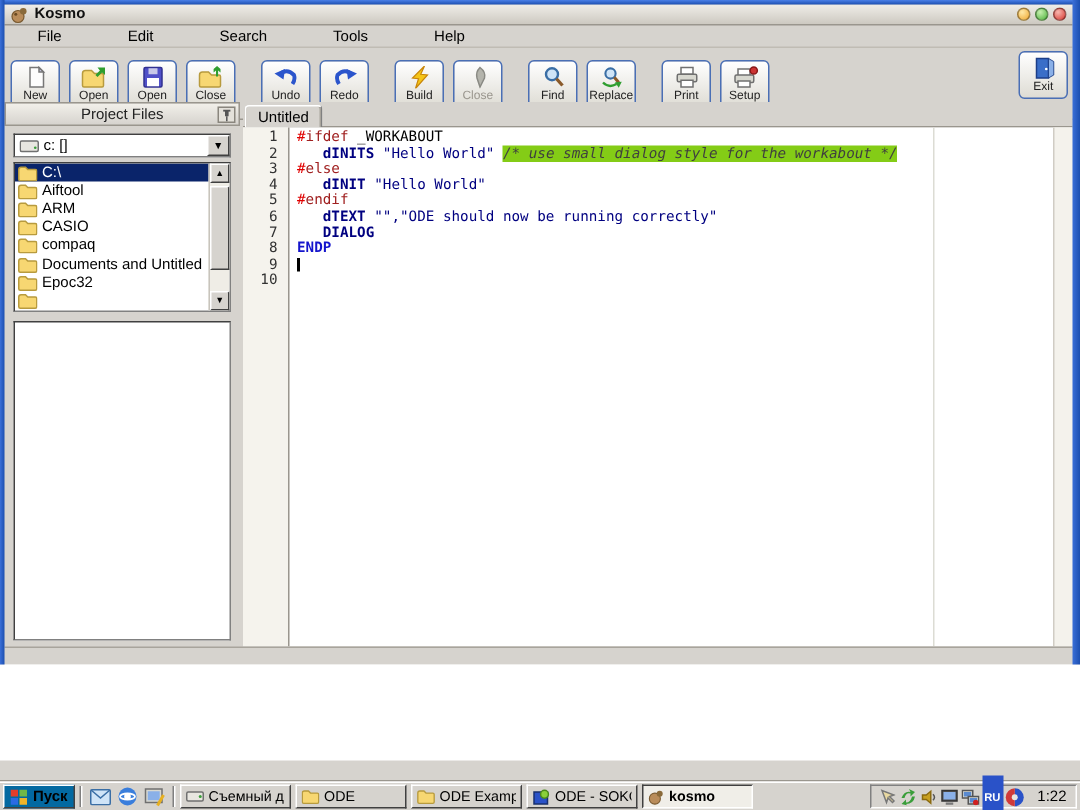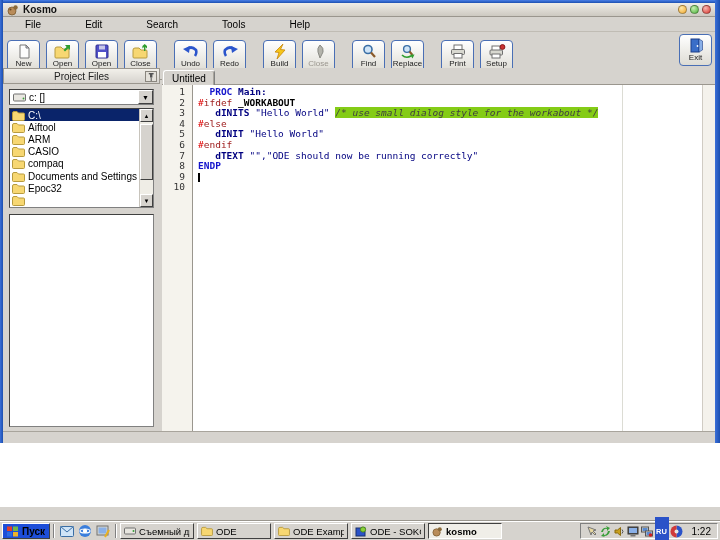--- a/index.html
+++ b/index.html
@@ -362,7 +362,6 @@
         <div id="code">
           <div id="margin-line"></div>
           <div id="code-lines">
-              <div class="code-line"><span class="tk-pl">  </span><span class="tk-kb">PROC</span><span class="tk-pl"> </span><span class="tk-kn">Main:</span></div>
               <div class="code-line"><span class="tk-pr">#</span><span class="tk-pm">ifdef</span><span class="tk-pl"> </span><span class="tk-id">_WORKABOUT</span></div>
               <div class="code-line"><span class="tk-pl">   </span><span class="tk-kn">dINITS</span><span class="tk-pl"> </span><span class="tk-st">"Hello World"</span><span class="tk-pl"> </span><span class="tk-cm">/* use small dialog style for the workabout */</span></div>
               <div class="code-line"><span class="tk-pr">#</span><span class="tk-pm">else</span></div>

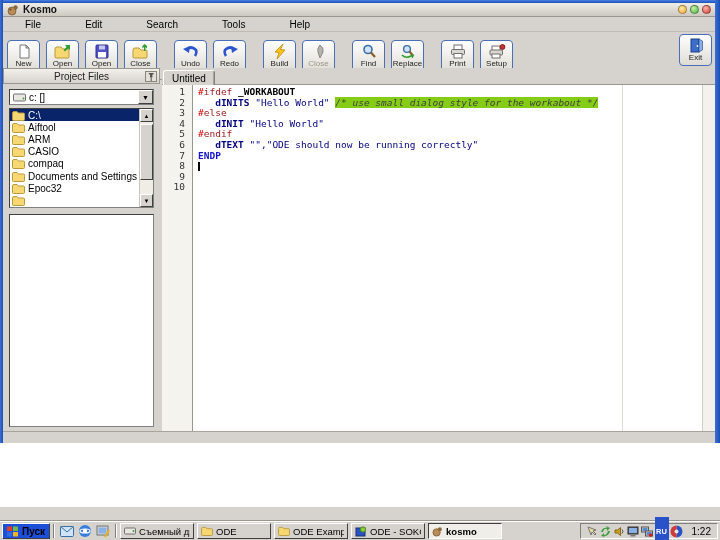--- a/index.html
+++ b/index.html
@@ -87,7 +87,7 @@
   .tk-pl{color:#000;}
   .tk-kb{color:#1414cc;font-weight:bold;}
   .tk-kn{color:#000080;font-weight:bold;}
-  .tk-id{color:#000;font-weight:bold;margin-top:36px;}
+  .tk-id{color:#000;font-weight:normal;margin-top:36px;}
   .tk-pr{color:#e00000;}
   .tk-pm{color:#a02020;}
   .tk-st{color:#000080;}

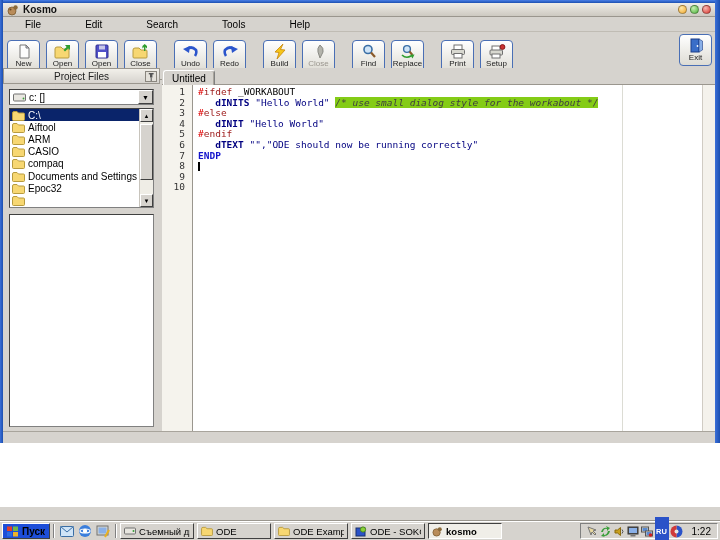--- a/index.html
+++ b/index.html
@@ -368,6 +368,7 @@
               <div class="code-line"><span class="tk-pl">   </span><span class="tk-kn">dINIT</span><span class="tk-pl"> </span><span class="tk-st">"Hello World"</span></div>
               <div class="code-line"><span class="tk-pr">#</span><span class="tk-pm">endif</span></div>
               <div class="code-line"><span class="tk-pl">   </span><span class="tk-kn">dTEXT</span><span class="tk-pl"> </span><span class="tk-st">"","ODE should now be running correctly"</span></div>
+              <div class="code-line"><span class="tk-pl">   </span><span class="tk-kn">DIALOG</span></div>
               <div class="code-line"><span class="tk-kb">ENDP</span></div>
               <div class="code-line"><span class="cursor"></span></div>
             </div>

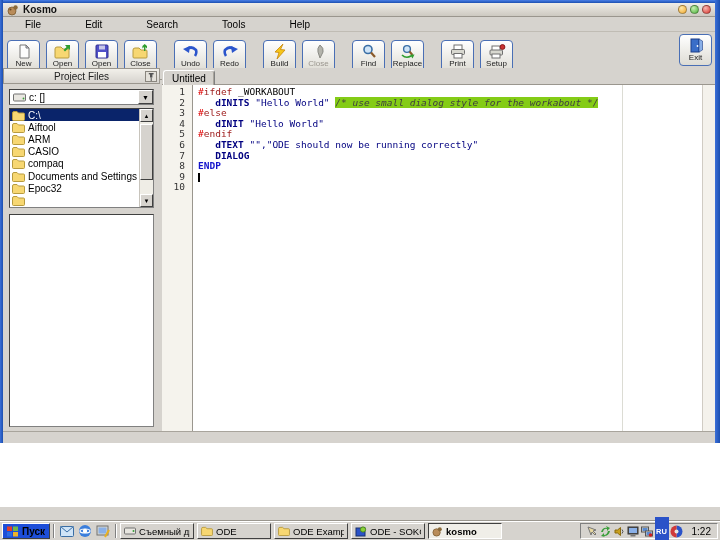--- a/index.html
+++ b/index.html
@@ -316,7 +316,7 @@
               <svg width="13" height="11" viewBox="0 0 13 11">
                 <path d="M0.5 3 q0-1.5 1.5-1.5 h3 l1.5 1.5 h5 q1 0 1 1 v5.5 q0 1-1 1 h-10 q-1 0-1-1z" fill="#f7d772" stroke="#b89b3e"></path>
               </svg>
-              <span>Documents and Settings</span>
+              <span>Documents and Untitled</span>
             </div>
 
             <div class="tree-item">

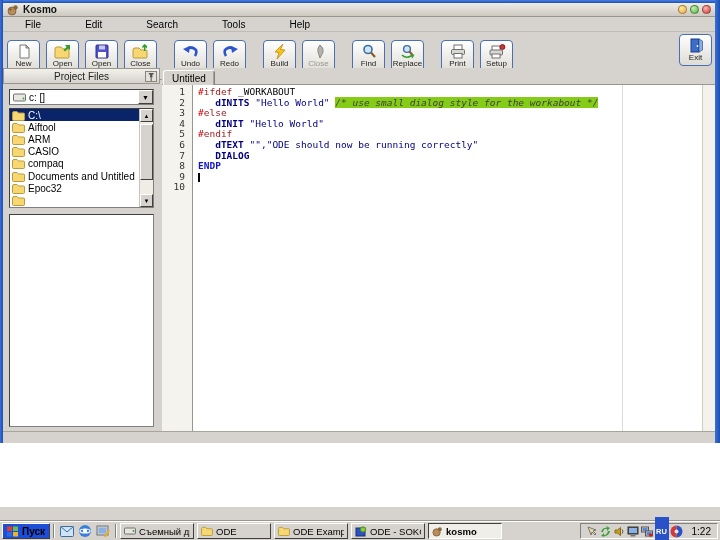--- a/index.html
+++ b/index.html
@@ -105,7 +105,7 @@
   
   #taskbar{position:absolute;left:0;top:521px;width:720px;height:19px;background:#d6d3ce;border-top:1px solid #fff;
     display:flex;align-items:center;padding:0 2px;}
-  #start-btn{height:16px;padding:0 4px;display:flex;align-items:center;gap:3px;background:#1d4ed8;
+  #start-btn{height:16px;padding:0 4px;display:flex;align-items:center;gap:3px;background:#0369a1;
     border:1px solid #fff;border-right-color:#404040;border-bottom-color:#404040;
     font-size:10px;font-weight:bold;color:#000;flex:0 0 auto;justify-content:space-between;}
   .tb-sep{width:2px;height:14px;margin:0 3px;border-left:1px solid #808080;border-right:1px solid #fff;flex:0 0 auto;}

